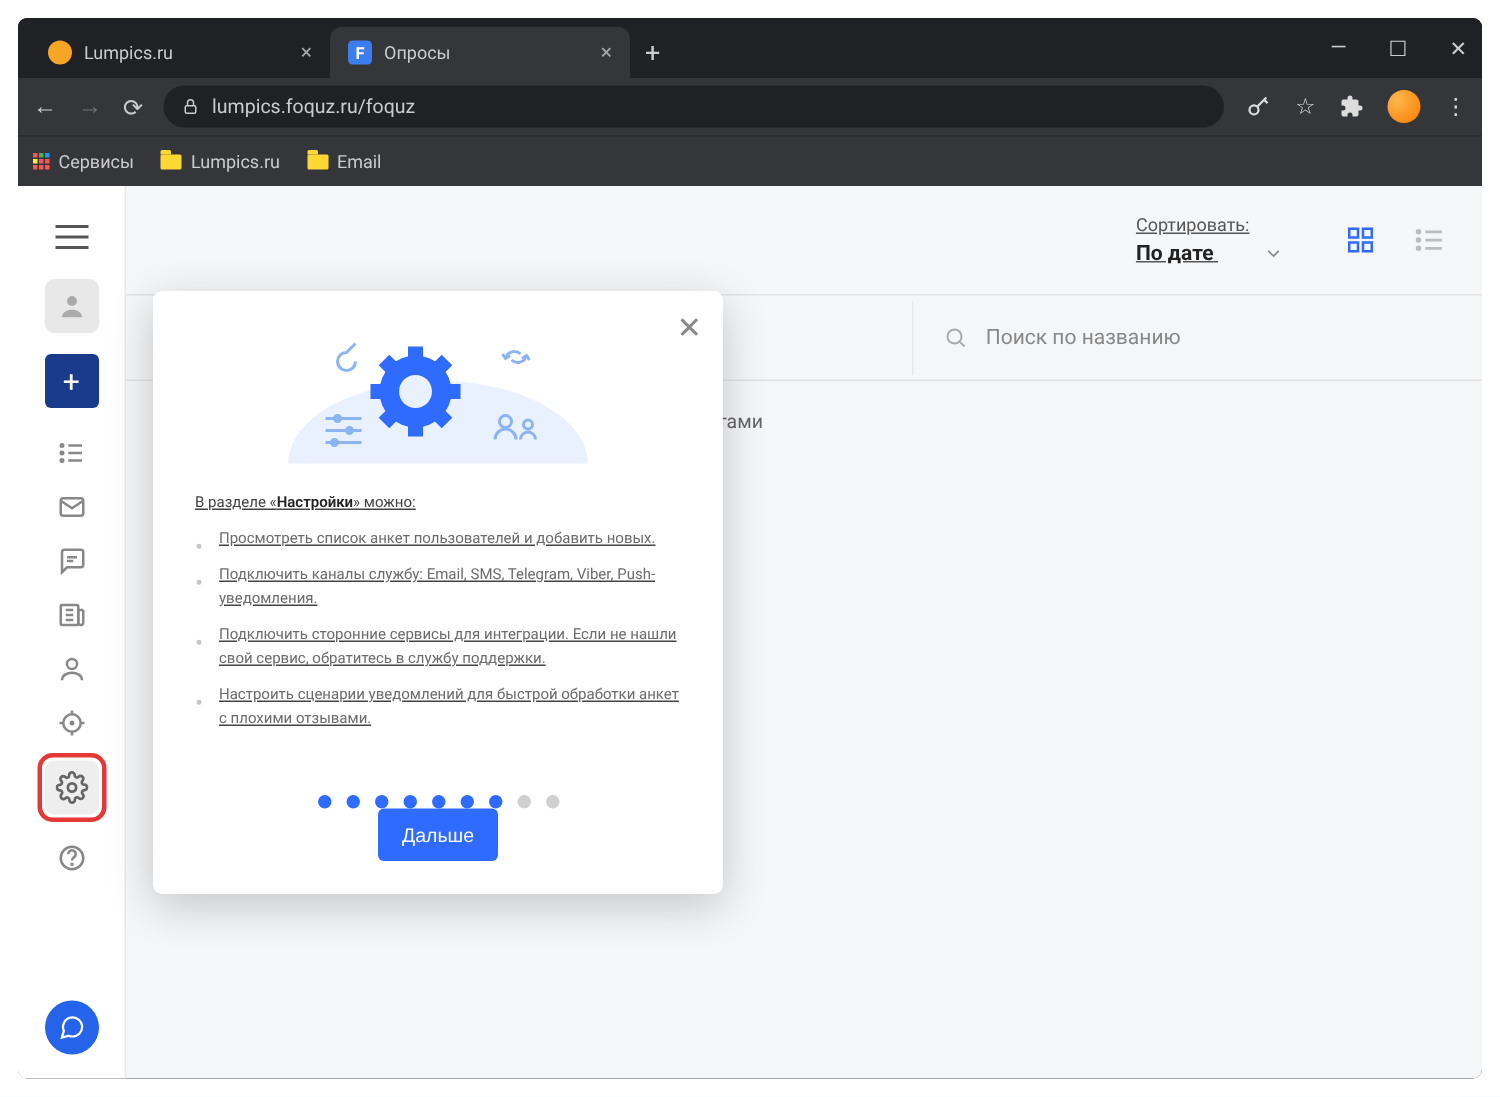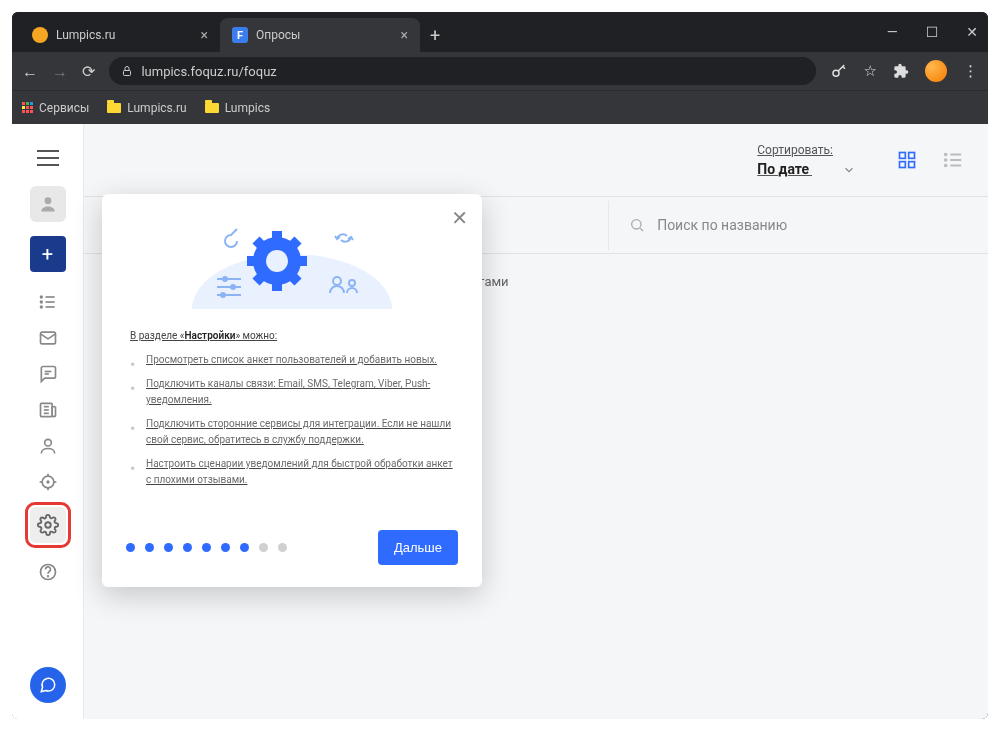--- a/index.html
+++ b/index.html
@@ -151,7 +151,7 @@
         </span>
     <span class="bm">
           <span class="folder"></span>
-          <span>Lumpics</span>
+          <span>Email</span>
         </span>
   </div>
 

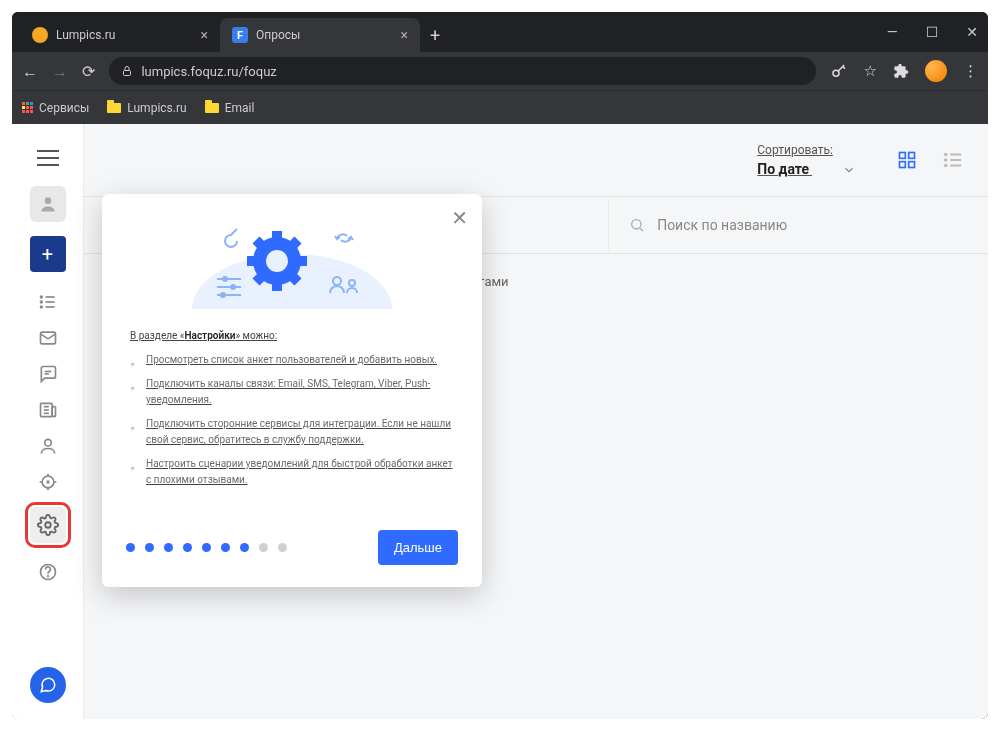--- a/index.html
+++ b/index.html
@@ -336,7 +336,7 @@
         <div class="intro"><span>В разделе «</span><span class="bold">Настройки</span><span>» можно:</span></div>
         <ul>
           <li>Просмотреть список анкет пользователей и добавить новых.</li>
-          <li>Подключить каналы связи: Email, SMS, Telegram, Viber, Push-уведомления.</li>
+          <li>Подключить каналы службу: Email, SMS, Telegram, Viber, Push-уведомления.</li>
           <li>Подключить сторонние сервисы для интеграции. Если не нашли свой сервис, обратитесь в службу поддержки.</li>
           <li>Настроить сценарии уведомлений для быстрой обработки анкет с плохими отзывами.</li>
         </ul>

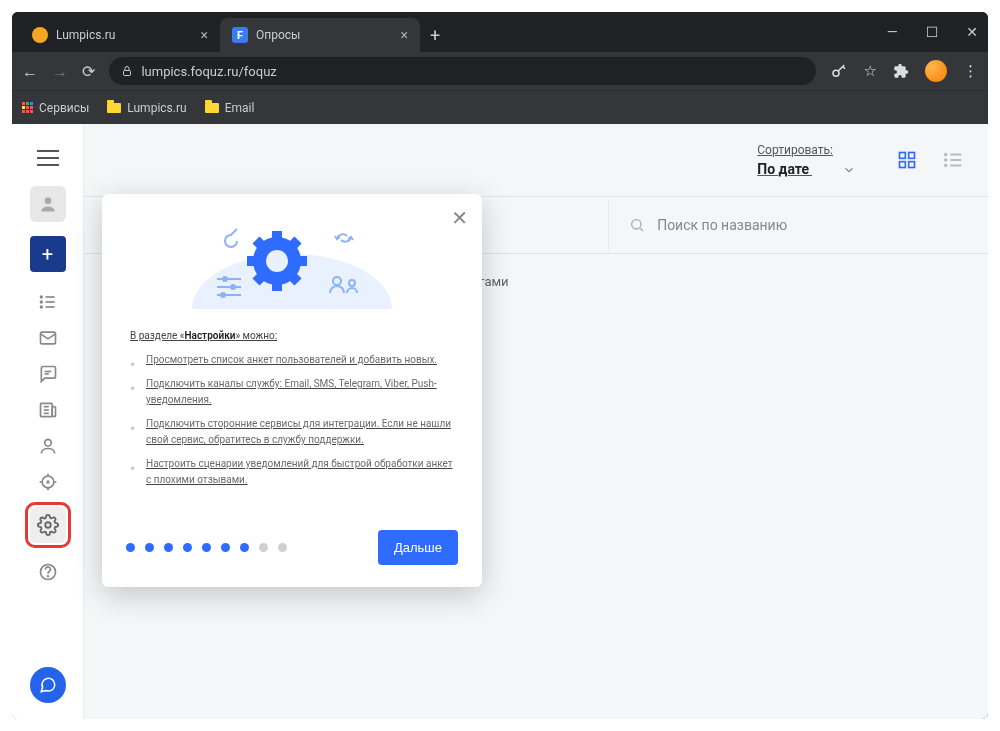--- a/index.html
+++ b/index.html
@@ -67,7 +67,7 @@
 .modal-body ul { list-style:none; padding:0; }
 .modal-body li { position:relative; padding-left:16px; margin-bottom:8px; color:#6b6b6b; }
 .modal-body li::before { content:"•"; position:absolute; left:0; color:#c8c8c8; font-size:16px; }
-.modal-foot { display:flex; align-items:center; justify-content:space-between; padding:12px 24px 22px; }
+.modal-foot { display:flex; align-items:center; justify-content:space-between; padding:12px 24px 22px;flex-direction:column; }
 .dots { display:flex; gap:10px; }
 .dot { width:9px; height:9px; border-radius:50%; background:#2f6bff; }
 .dot.off { background:#d0d0d0; }

